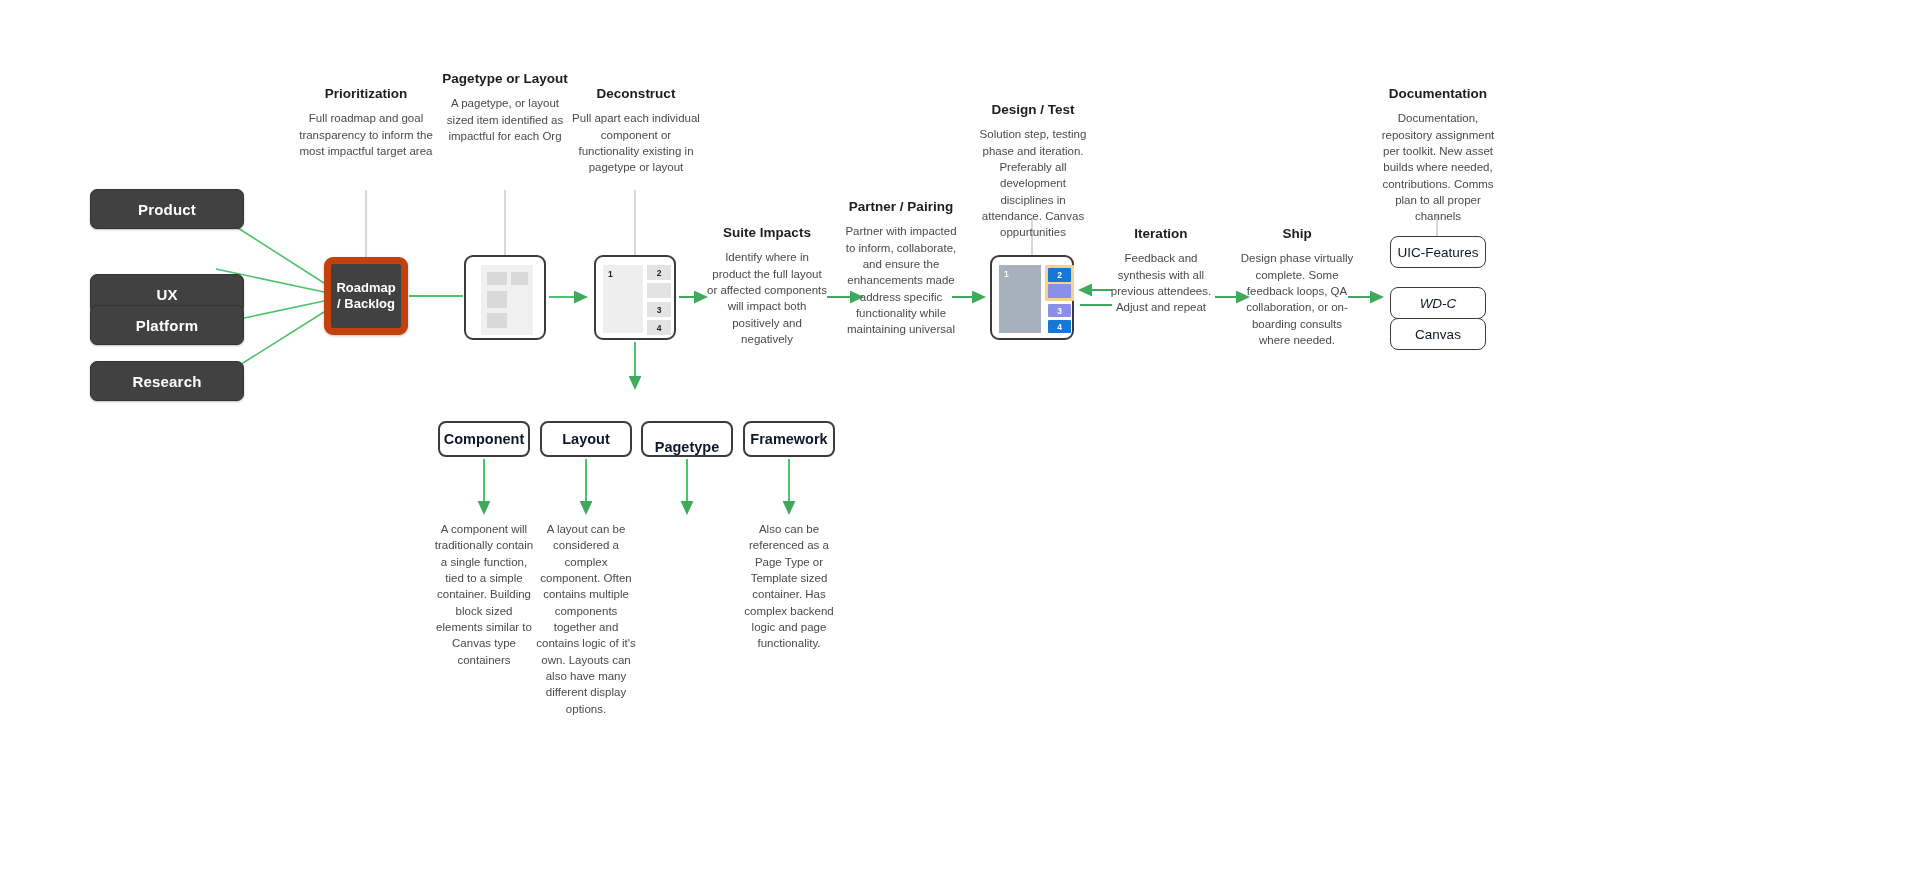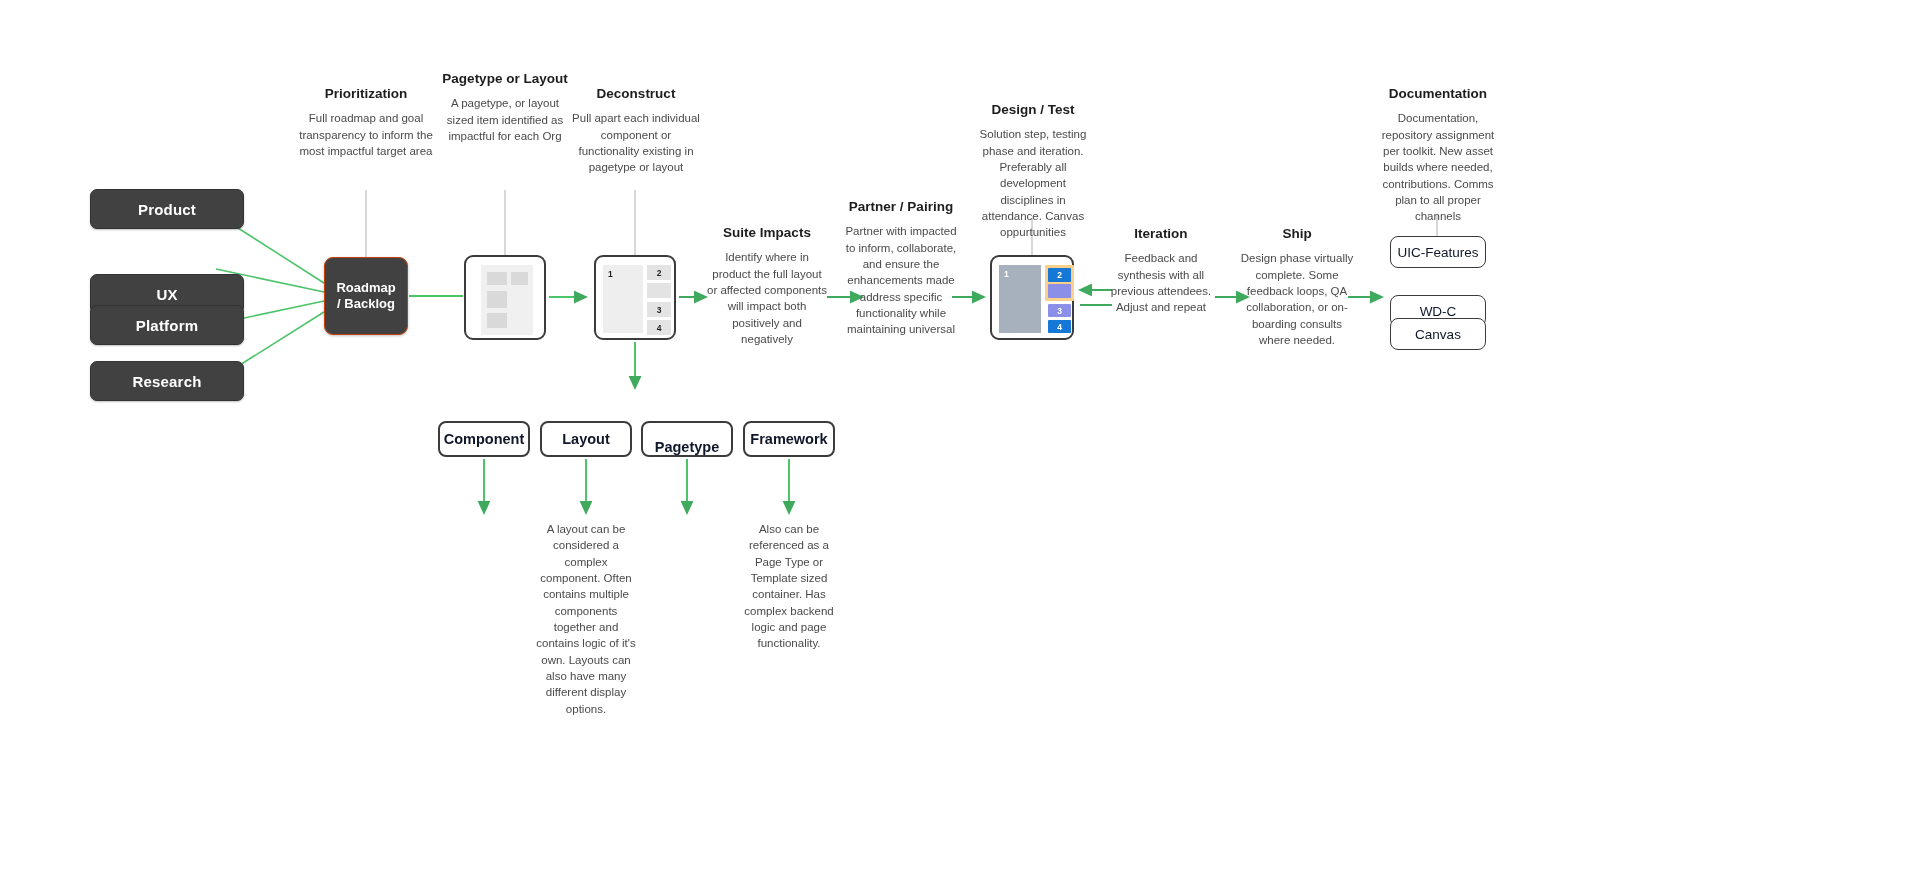--- a/index.html
+++ b/index.html
@@ -50,7 +50,7 @@
     width: 84px;
     height: 78px;
     background: #414141;
-    border: 1px solid #c2410c;
+    border: 7px solid #c2410c;
     border-radius: 9px;
     display: flex;
     flex-direction: column;

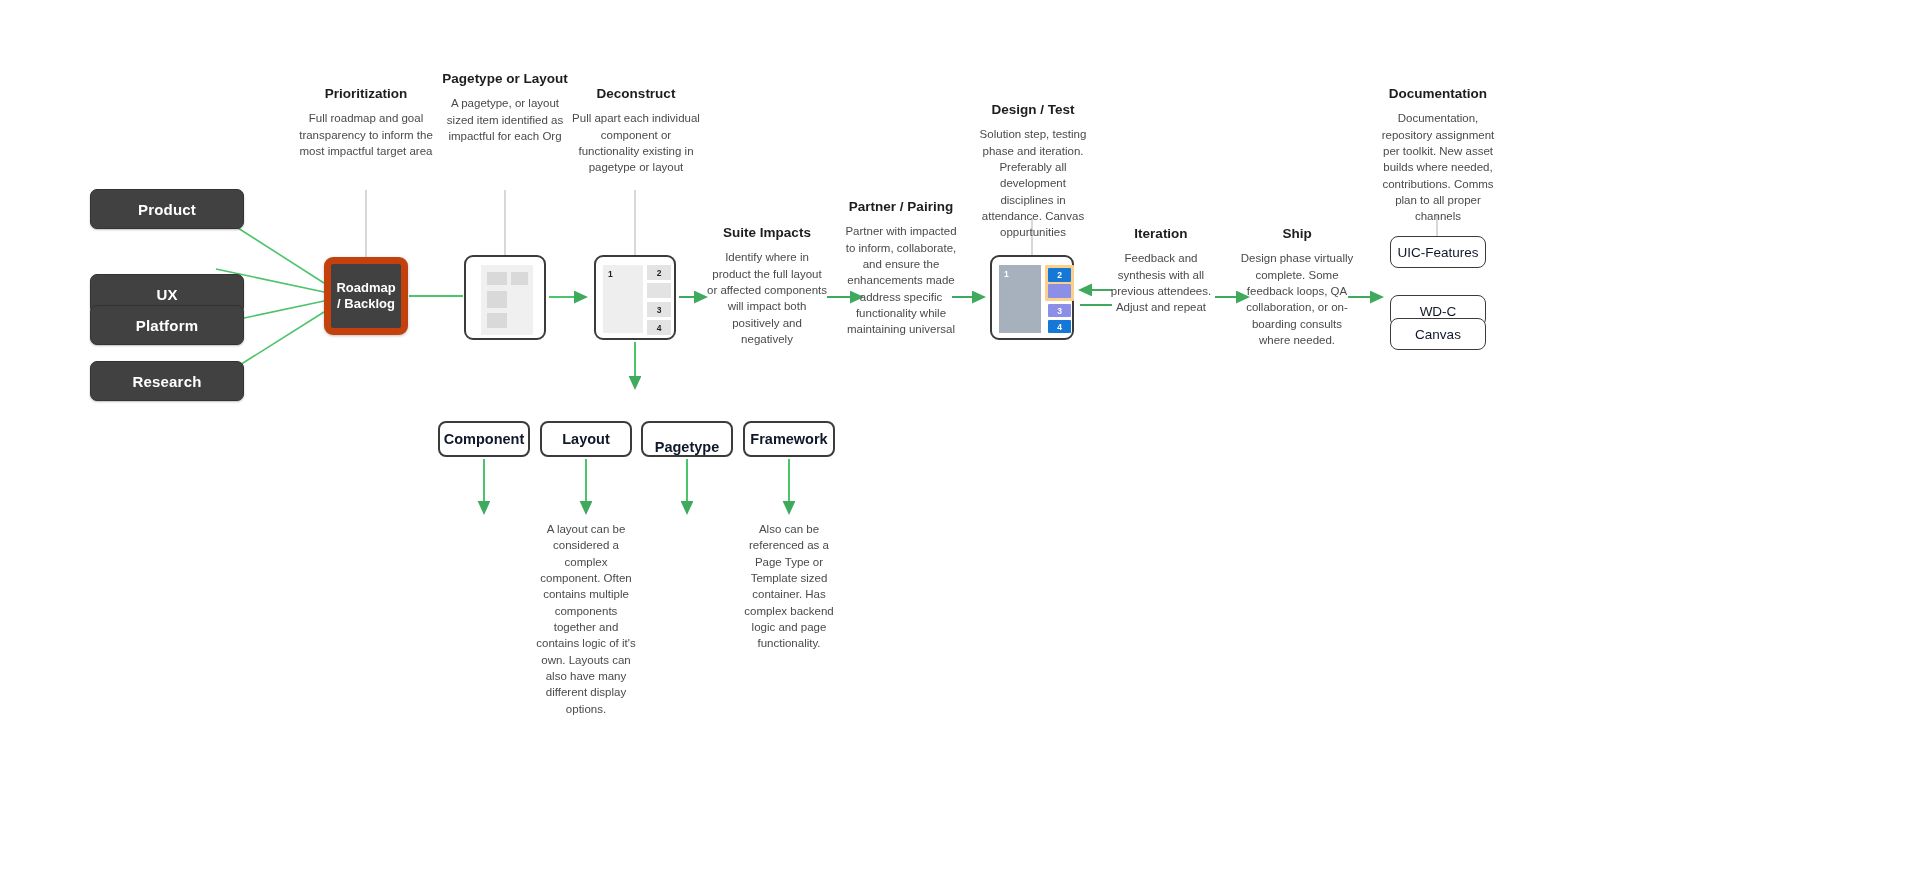--- a/index.html
+++ b/index.html
@@ -373,7 +373,7 @@
   <div class="outline-box right-box" style="top:236px;">
     <span>UIC-Features</span>
   </div>
-  <div class="outline-box right-box" style="top:295px;">
+  <div class="outline-box right-box" style="top:287px;font-style:italic;">
     <span>WD-C</span>
   </div>
   <div class="outline-box right-box" style="top:318px;">

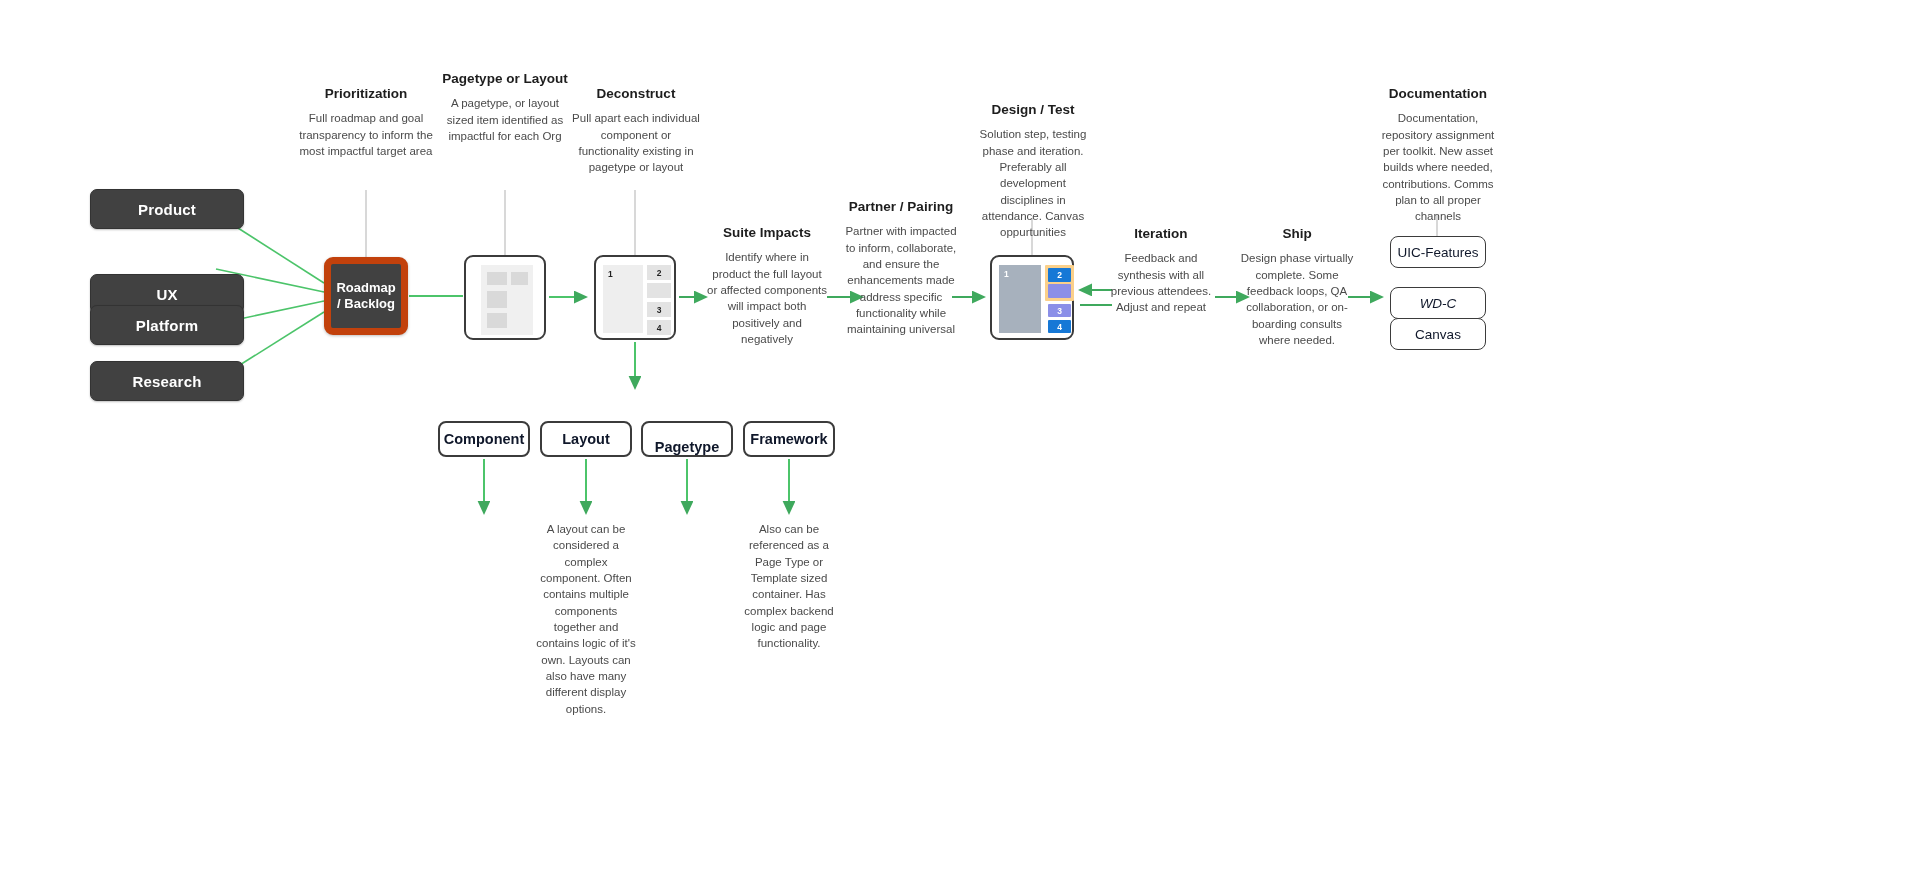--- a/index.html
+++ b/index.html
@@ -367,6 +367,7 @@
     <span>Framework</span>
   </div>
 
+  <div class="bottom-desc" style="left:434px;">A component will traditionally contain a single function, tied to a simple container. Building block sized elements similar to Canvas type containers</div>
   <div class="bottom-desc" style="left:536px;">A layout can be considered a complex component. Often contains multiple components together and contains logic of it's own. Layouts can also have many different display options.</div>
   <div class="bottom-desc" style="left:739px;">Also can be referenced as a Page Type or Template sized container. Has complex backend logic and page functionality.</div>
 

